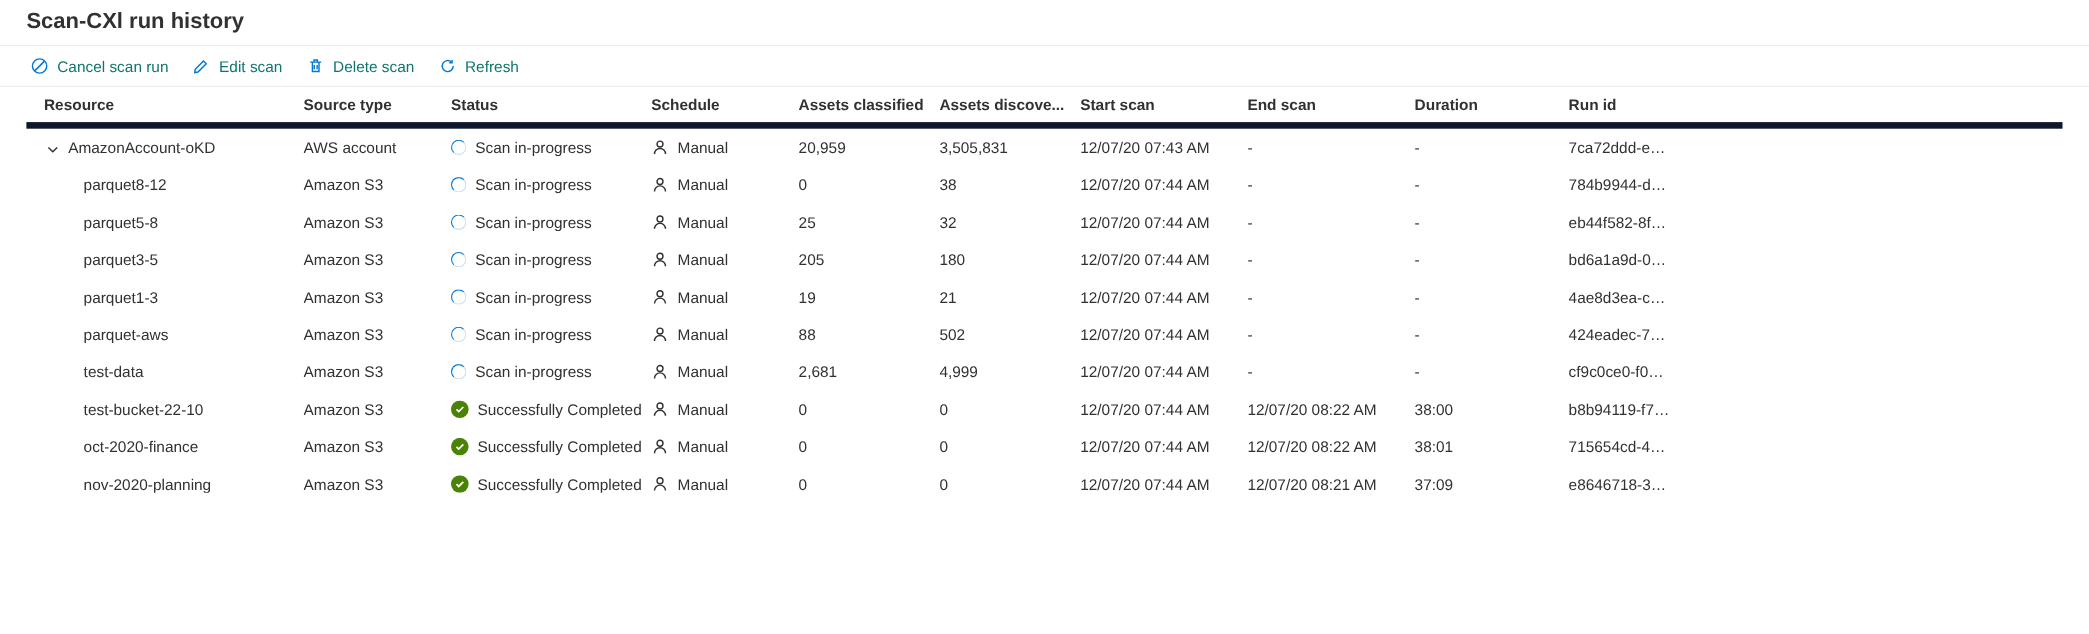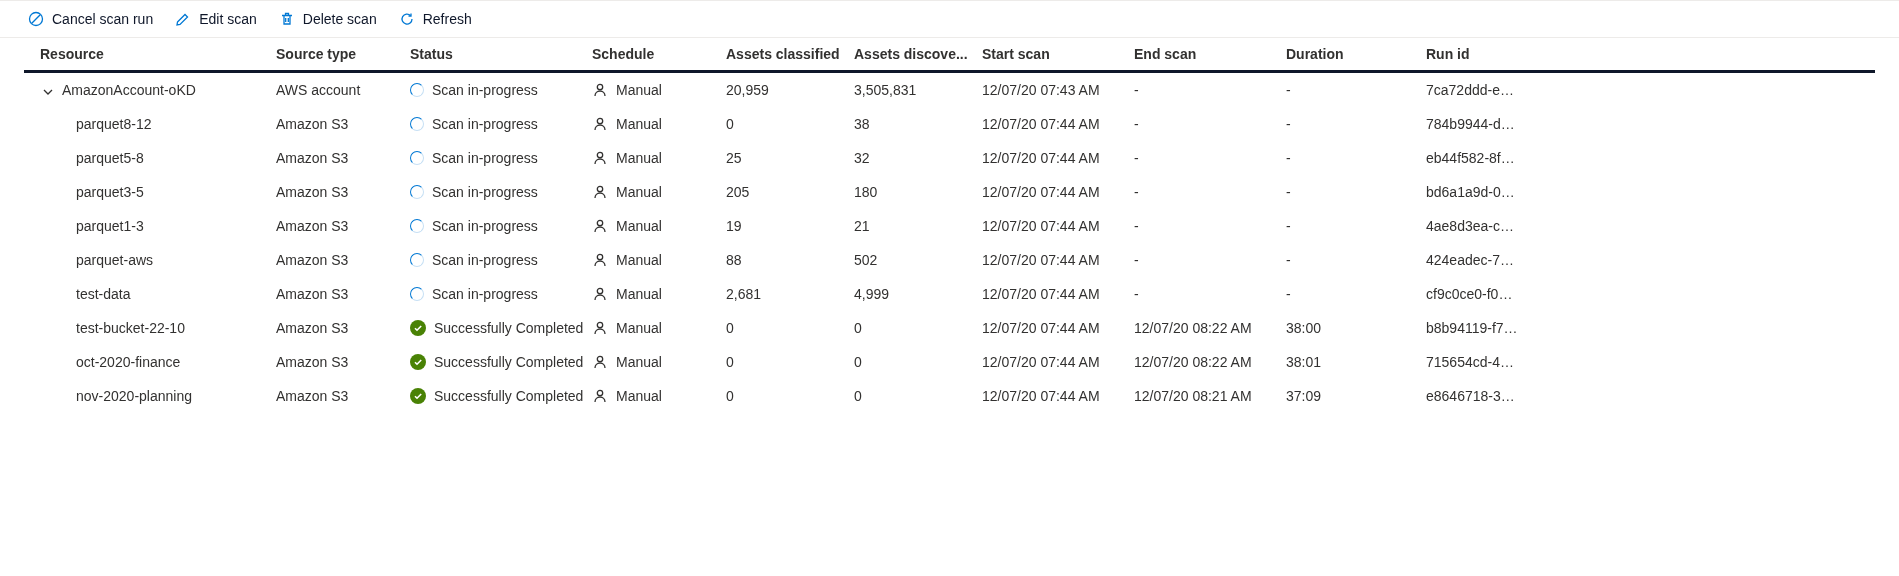--- a/index.html
+++ b/index.html
@@ -79,6 +79,7 @@
 <body>
 
 <div class="page">
+  <div class="title">Scan-CXl run history</div>
   <div class="divider"></div>
 
   <div class="toolbar">

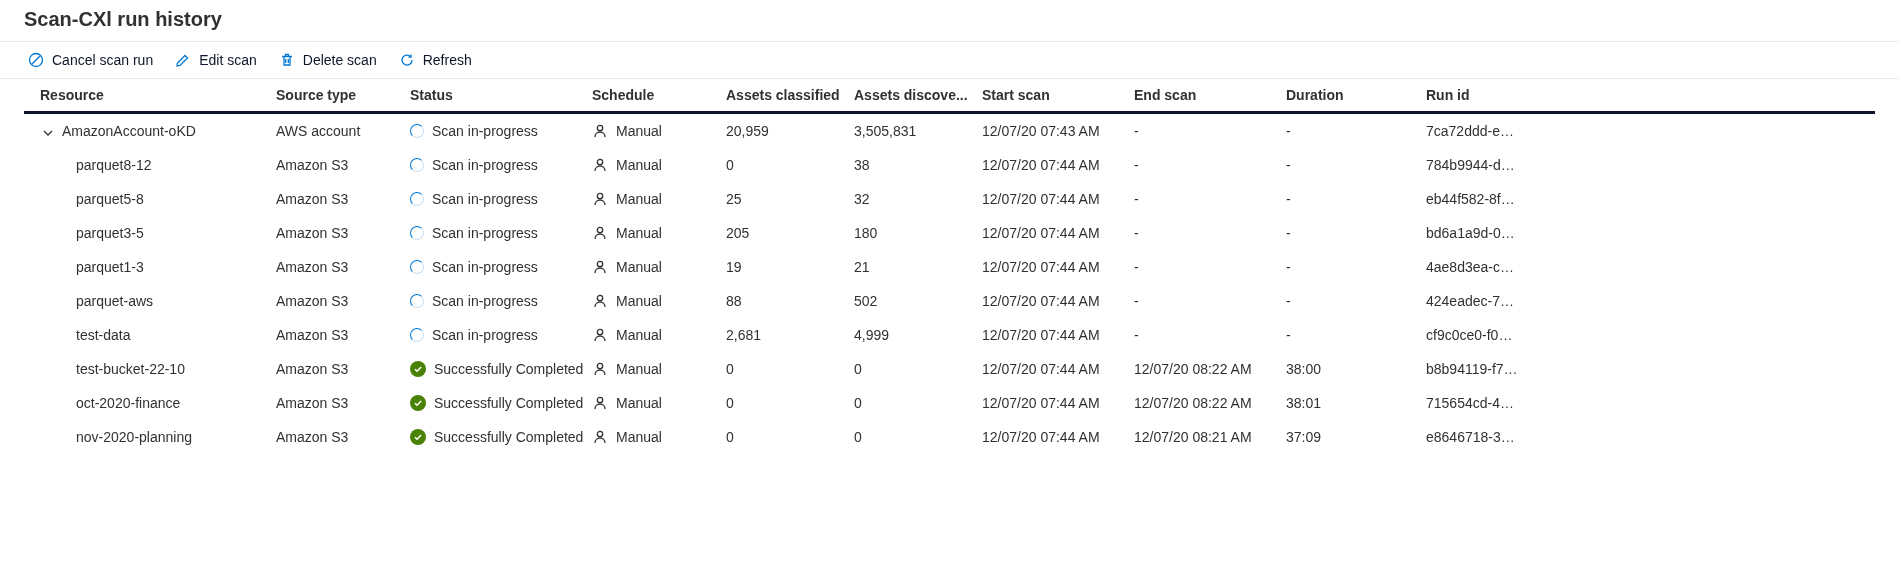--- a/index.html
+++ b/index.html
@@ -29,7 +29,7 @@
     display: inline-flex;
     align-items: center;
     gap: 8px;
-    color: #0f172a;
+    color: #0f766e;
     cursor: pointer;
     font-size: 14px;
   }

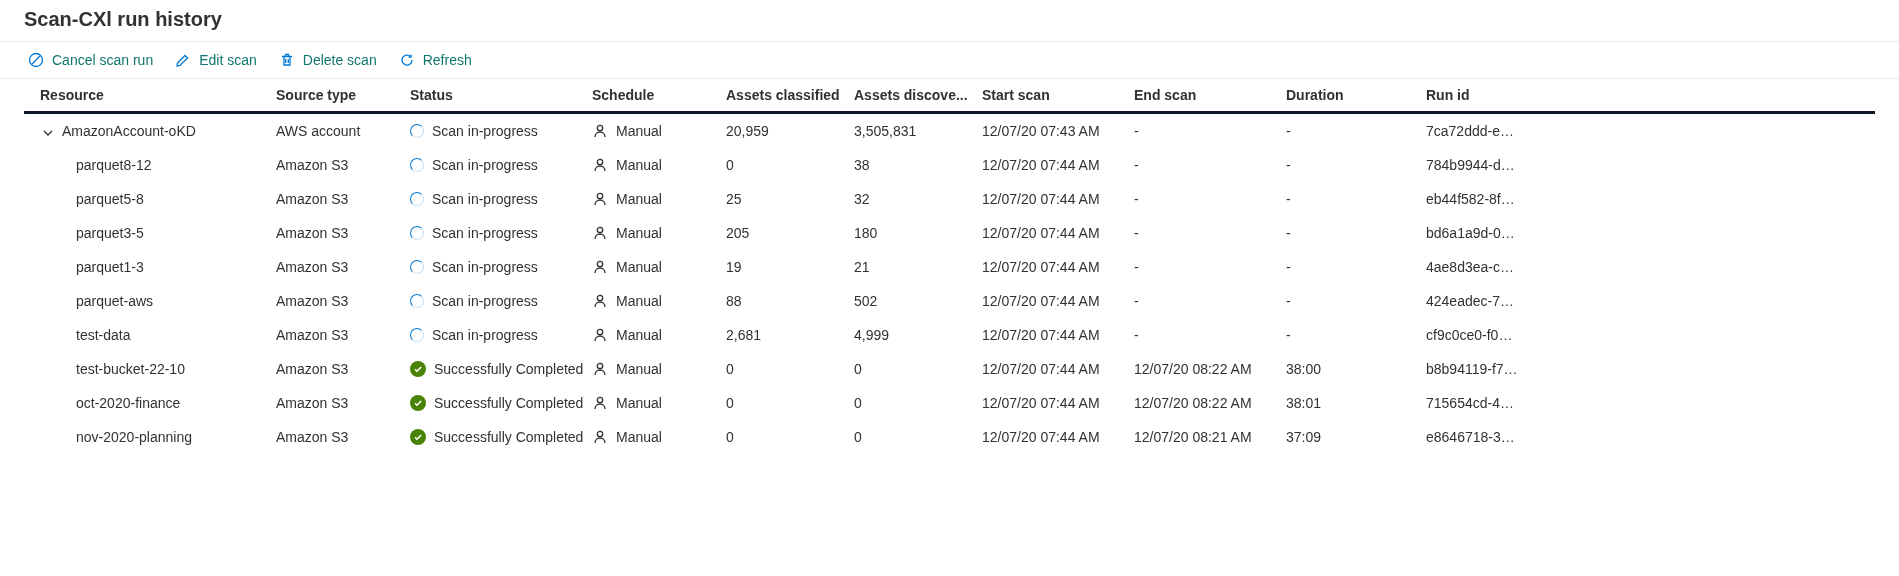--- a/index.html
+++ b/index.html
@@ -48,7 +48,7 @@
     font-weight: 600;
     color: #323130;
     padding: 8px 16px;
-    border-bottom: 3px solid #0f172a;
+    border-bottom: 6px solid #0f172a;
   }
   .thead .cell { white-space: nowrap; overflow: hidden; text-overflow: ellipsis; padding-right: 8px;}
   .tbody .trow {

